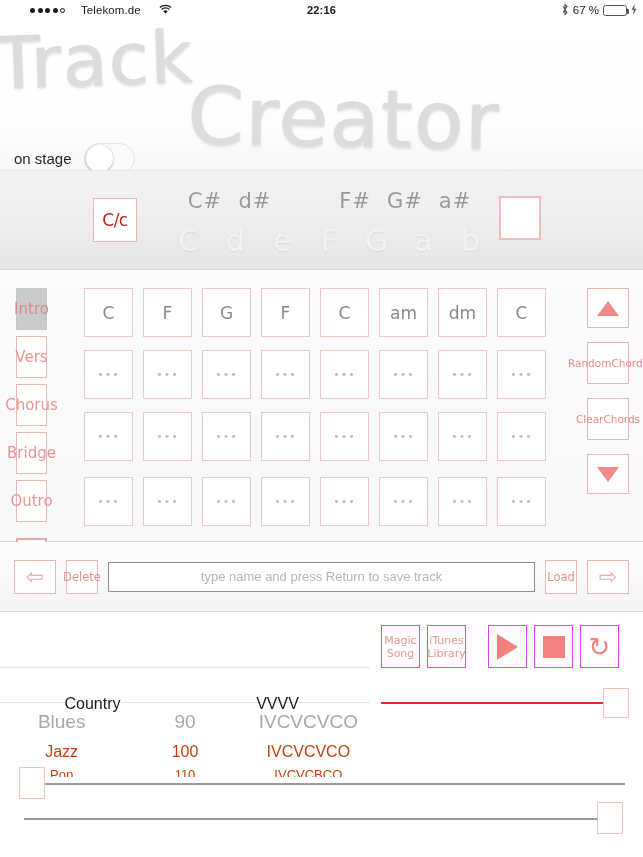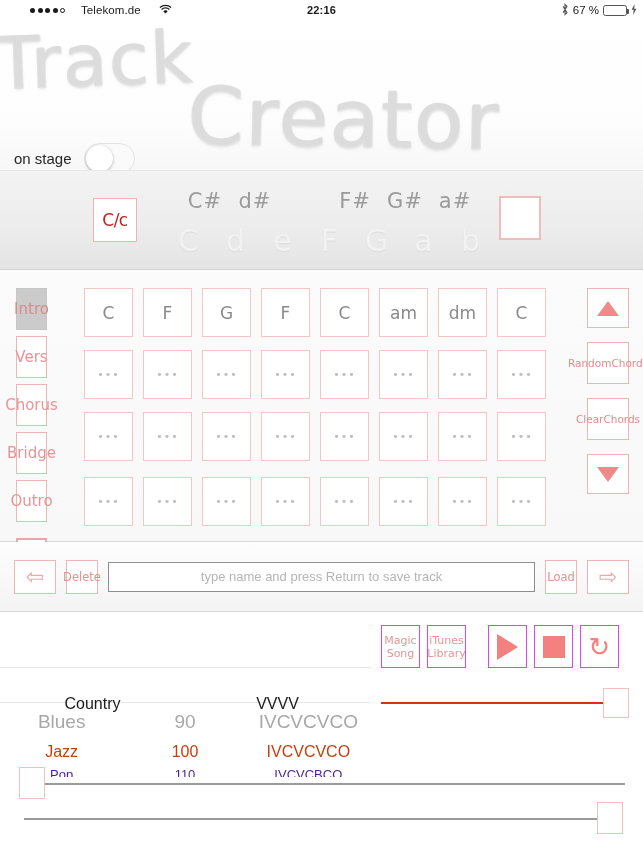--- a/index.html
+++ b/index.html
@@ -209,7 +209,7 @@
   .pr-0 { position: absolute; top: 8px; font-size: 16px; color: #1c1c1c; margin-top: 20px; }
   .pr-1 { position: absolute; top: 44px; font-size: 19px; color: #a8a8a8; }
   .pr-2 { position: absolute; top: 76px; font-size: 16px; color: #c2410c; }
-  .pr-3 { position: absolute; top: 100px; font-size: 13px; color: #4c1d95; }
+  .pr-3 { position: absolute; top: 100px; font-size: 13px; color: #c2410c; }
 
   .slider-row { position: absolute; left: 0; width: 643px; height: 34px; }
   .sl-track { position: absolute; top: 16px; height: 2px; background: #9b9b9b; }

